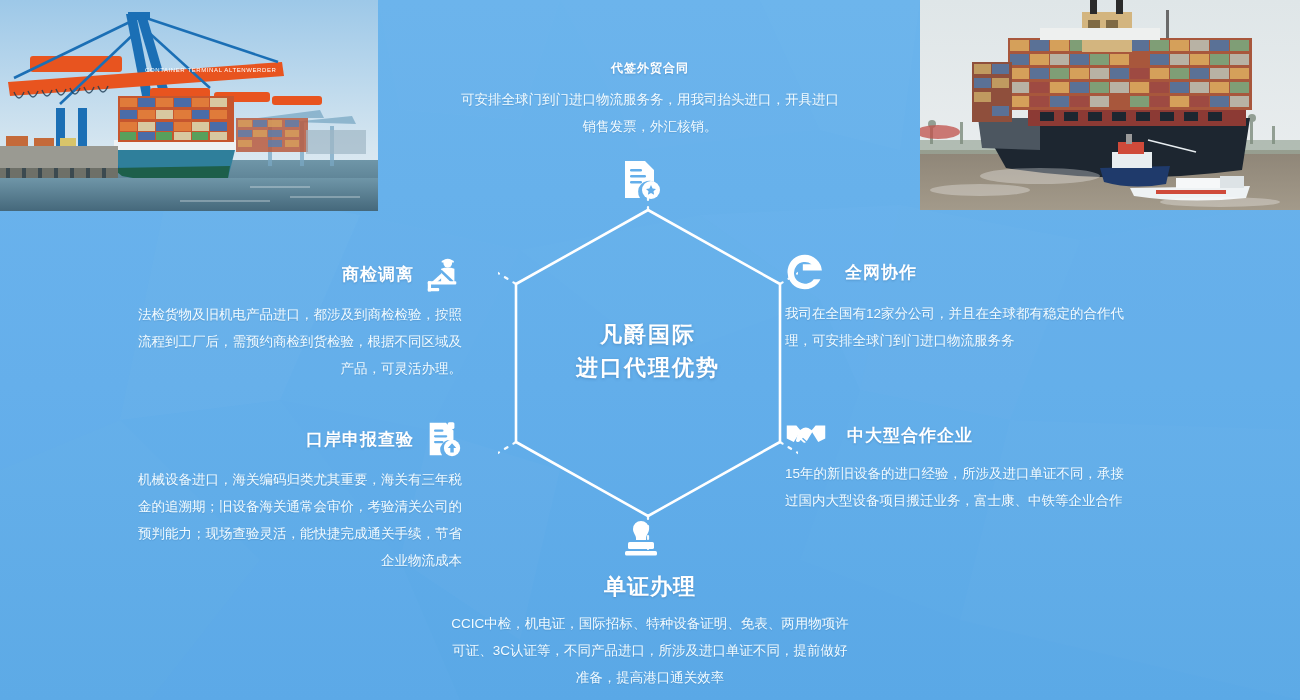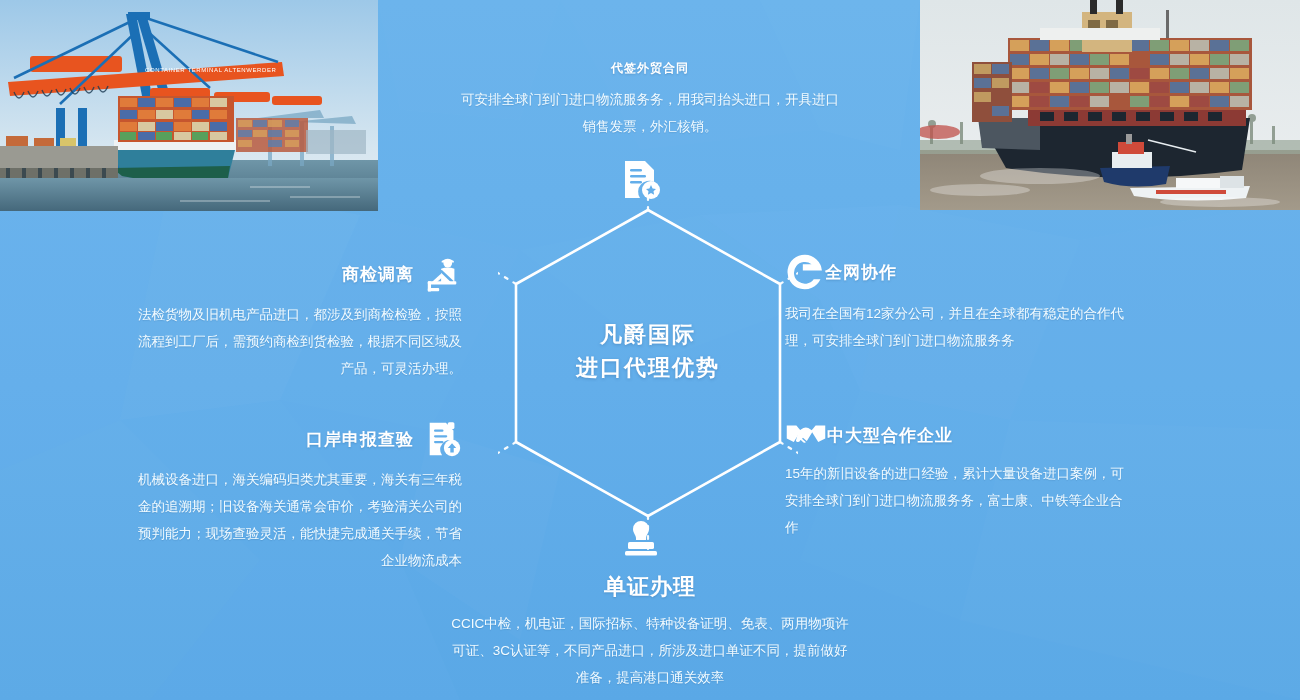--- a/index.html
+++ b/index.html
@@ -62,7 +62,7 @@
 
   
   .feat-right { width:345px; text-align:left; }
-  .feat-right .f-head { display:flex; justify-content:flex-start; align-items:center; gap:0; }
+  .feat-right .f-head { display:flex; justify-content:flex-start; align-items:center; gap:20px; }
   #feat-right-1 { left:785px; top:252px; }
   #feat-right-2 { left:785px; top:418px; }
   #feat-right-1 .f-desc, #feat-right-2 .f-desc { margin-top:8px; }

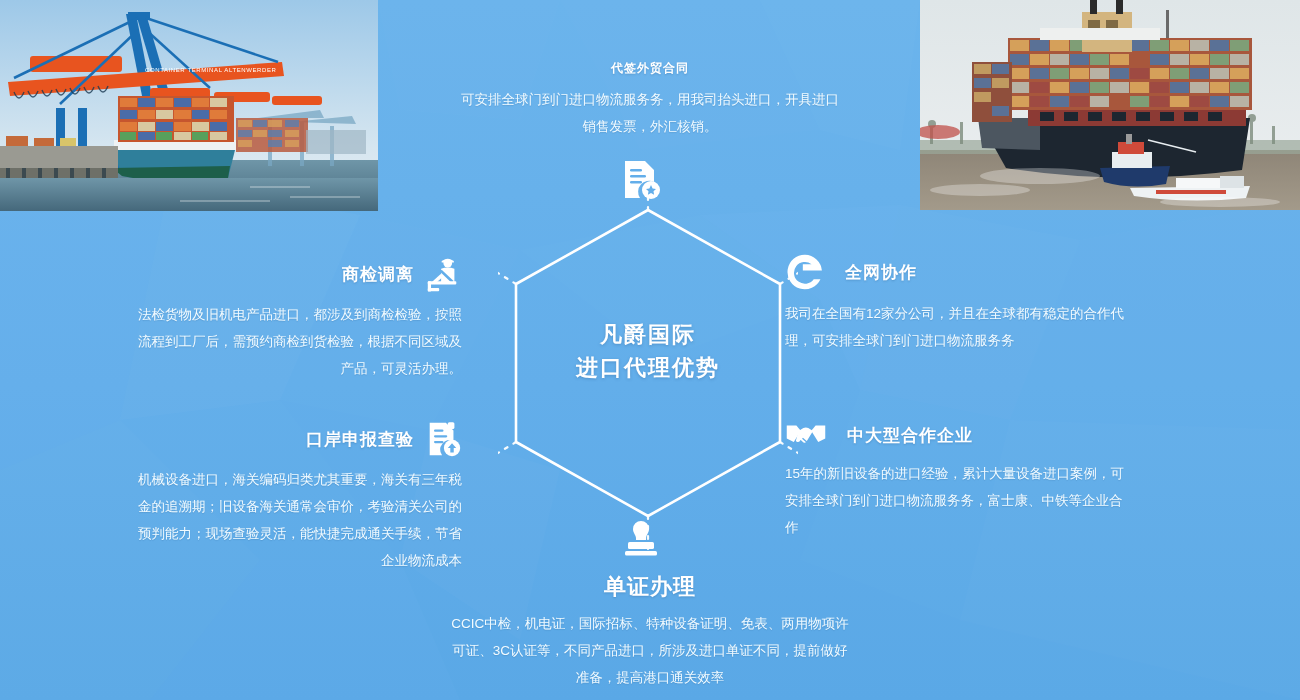--- a/index.html
+++ b/index.html
@@ -539,7 +539,7 @@
       </span>
       <span class="f-title">中大型合作企业</span>
     </div>
-    <div class="f-desc">15年的新旧设备的进口经验，累计大量设备进口案例，可安排全球门到门进口物流服务务，富士康、中铁等企业合作</div>
+    <div class="f-desc">15年的新旧设备的进口经验，所涉及进口单证不同，承接过国内大型设备项目搬迁业务，富士康、中铁等企业合作</div>
   </div>
 
   <div class="feat" id="feat-bottom">

